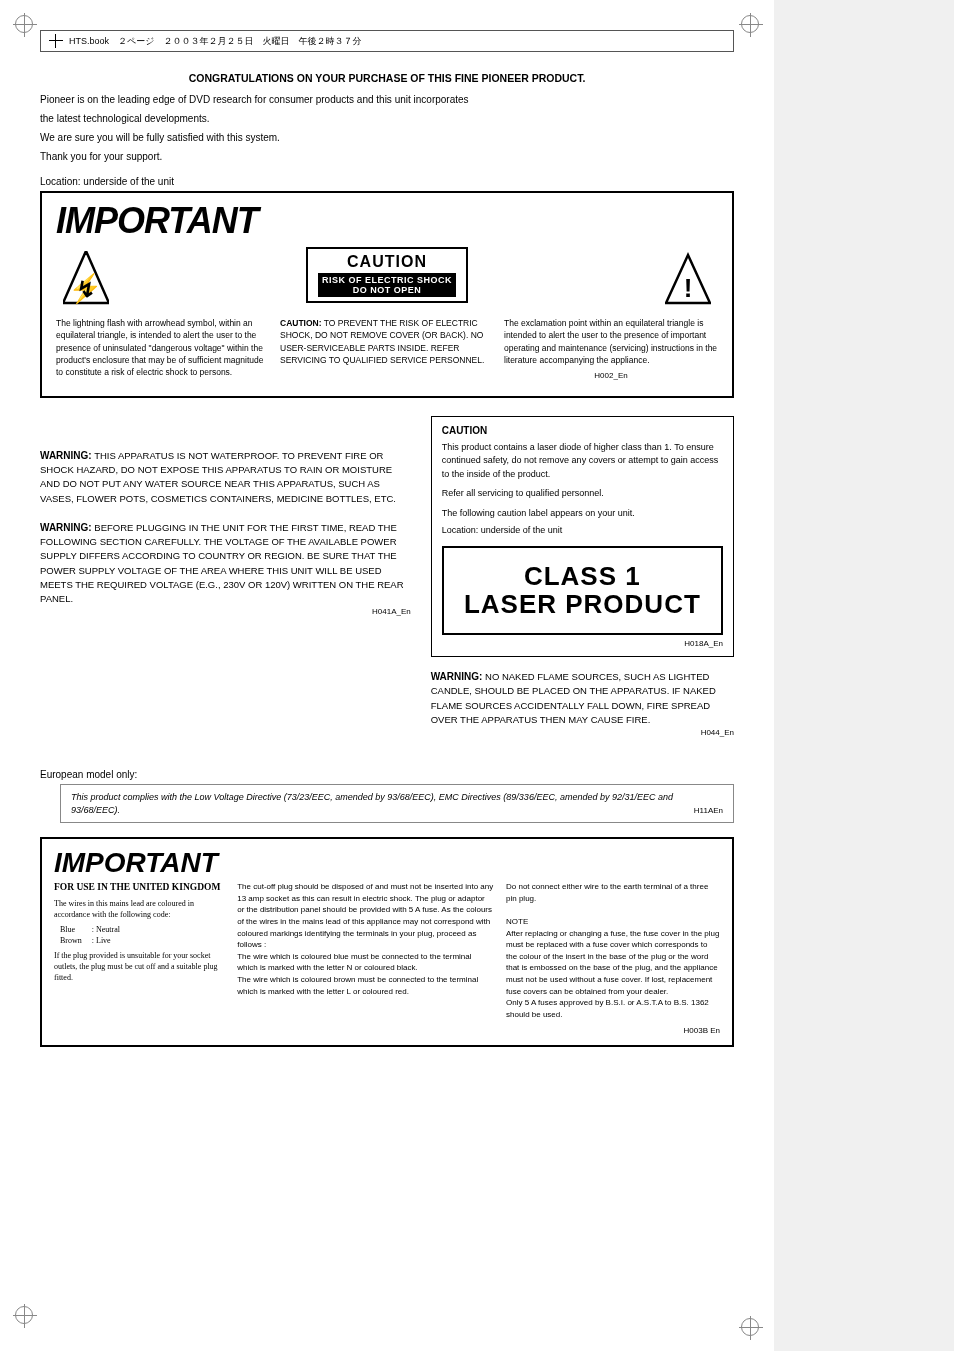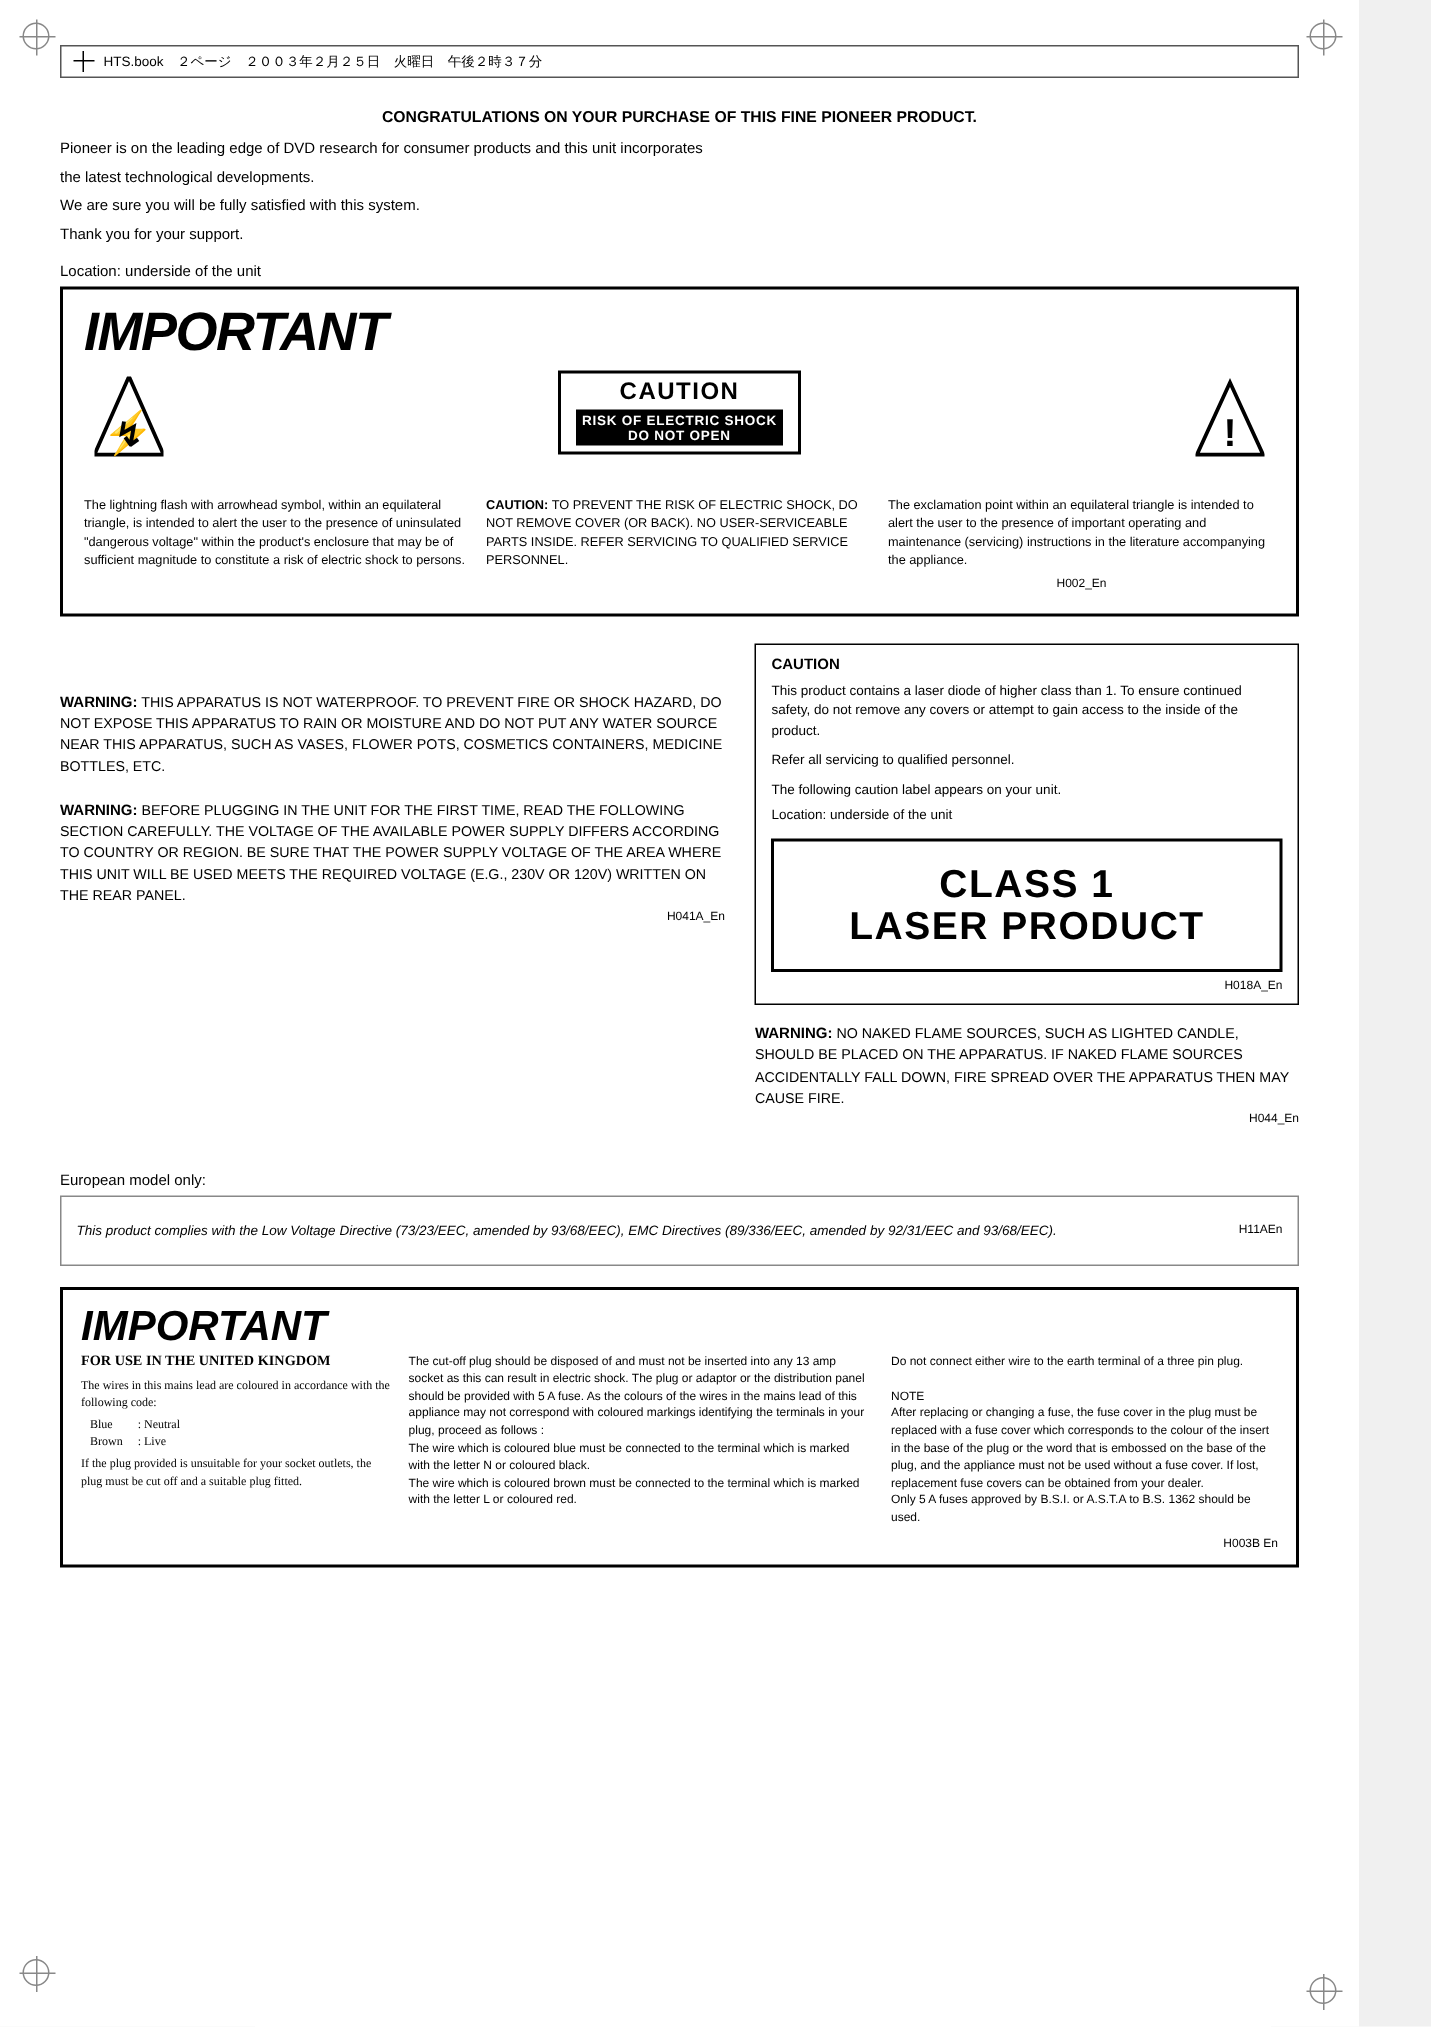--- a/index.html
+++ b/index.html
@@ -10,7 +10,7 @@
       color: #000;
     }
     .page {
-      width: 906px;
+      width: 774px;
       min-height: 1351px;
       background: #fff;
       position: relative;

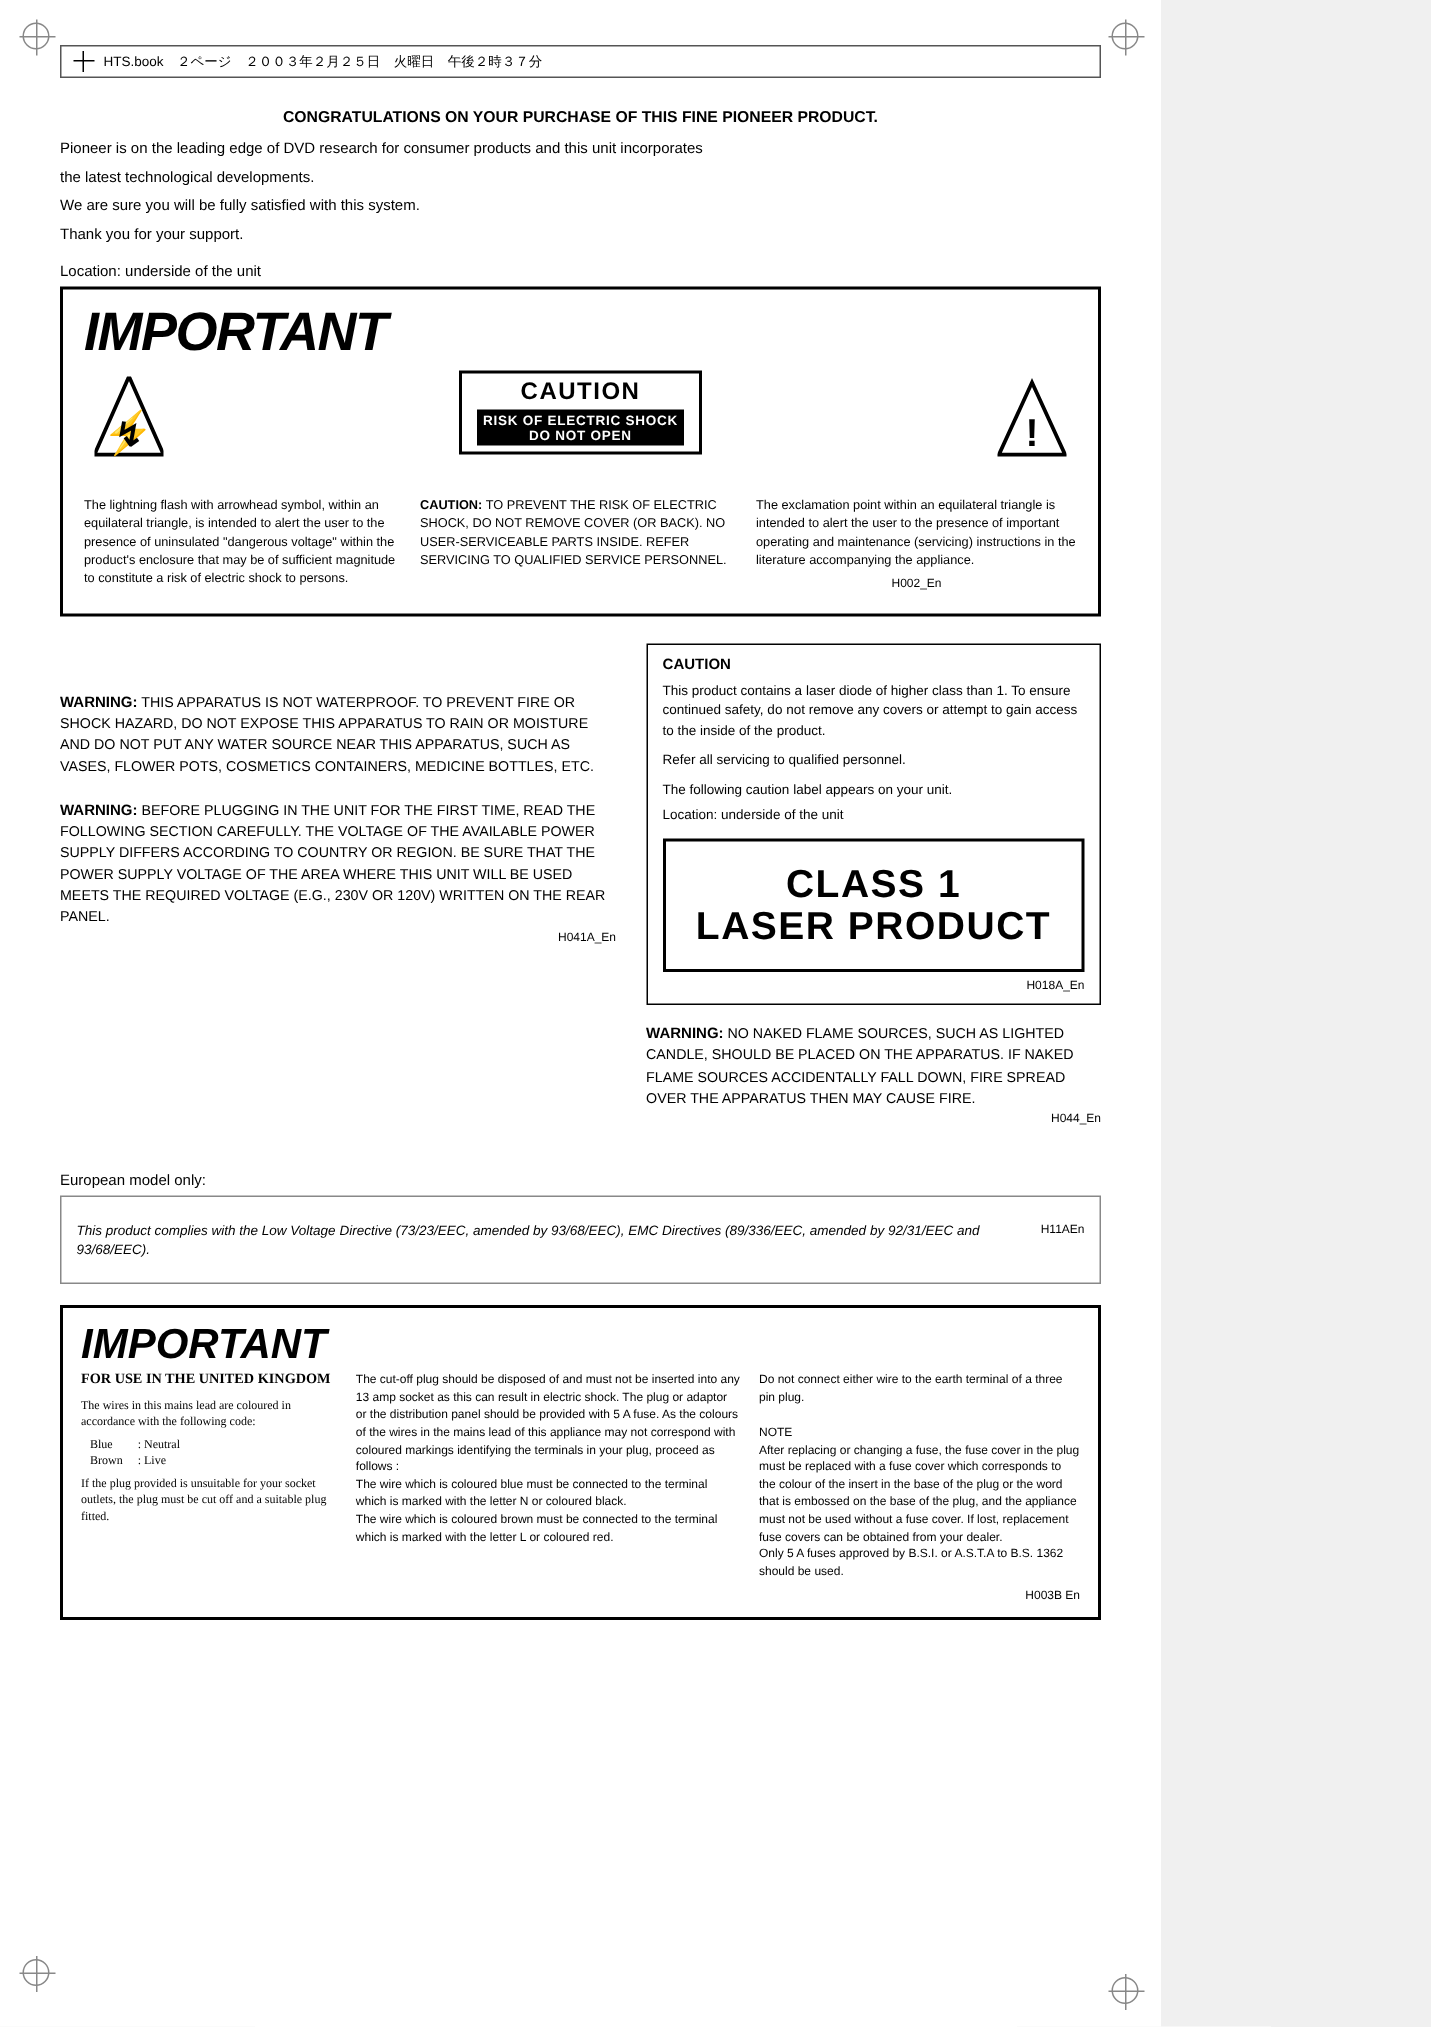--- a/index.html
+++ b/index.html
@@ -128,7 +128,7 @@
     .important-descriptions {
       display: flex;
       gap: 10px;
-      margin-top: 16px;
+      margin-top: 4px;
     }
     .desc-col {
       flex: 1;

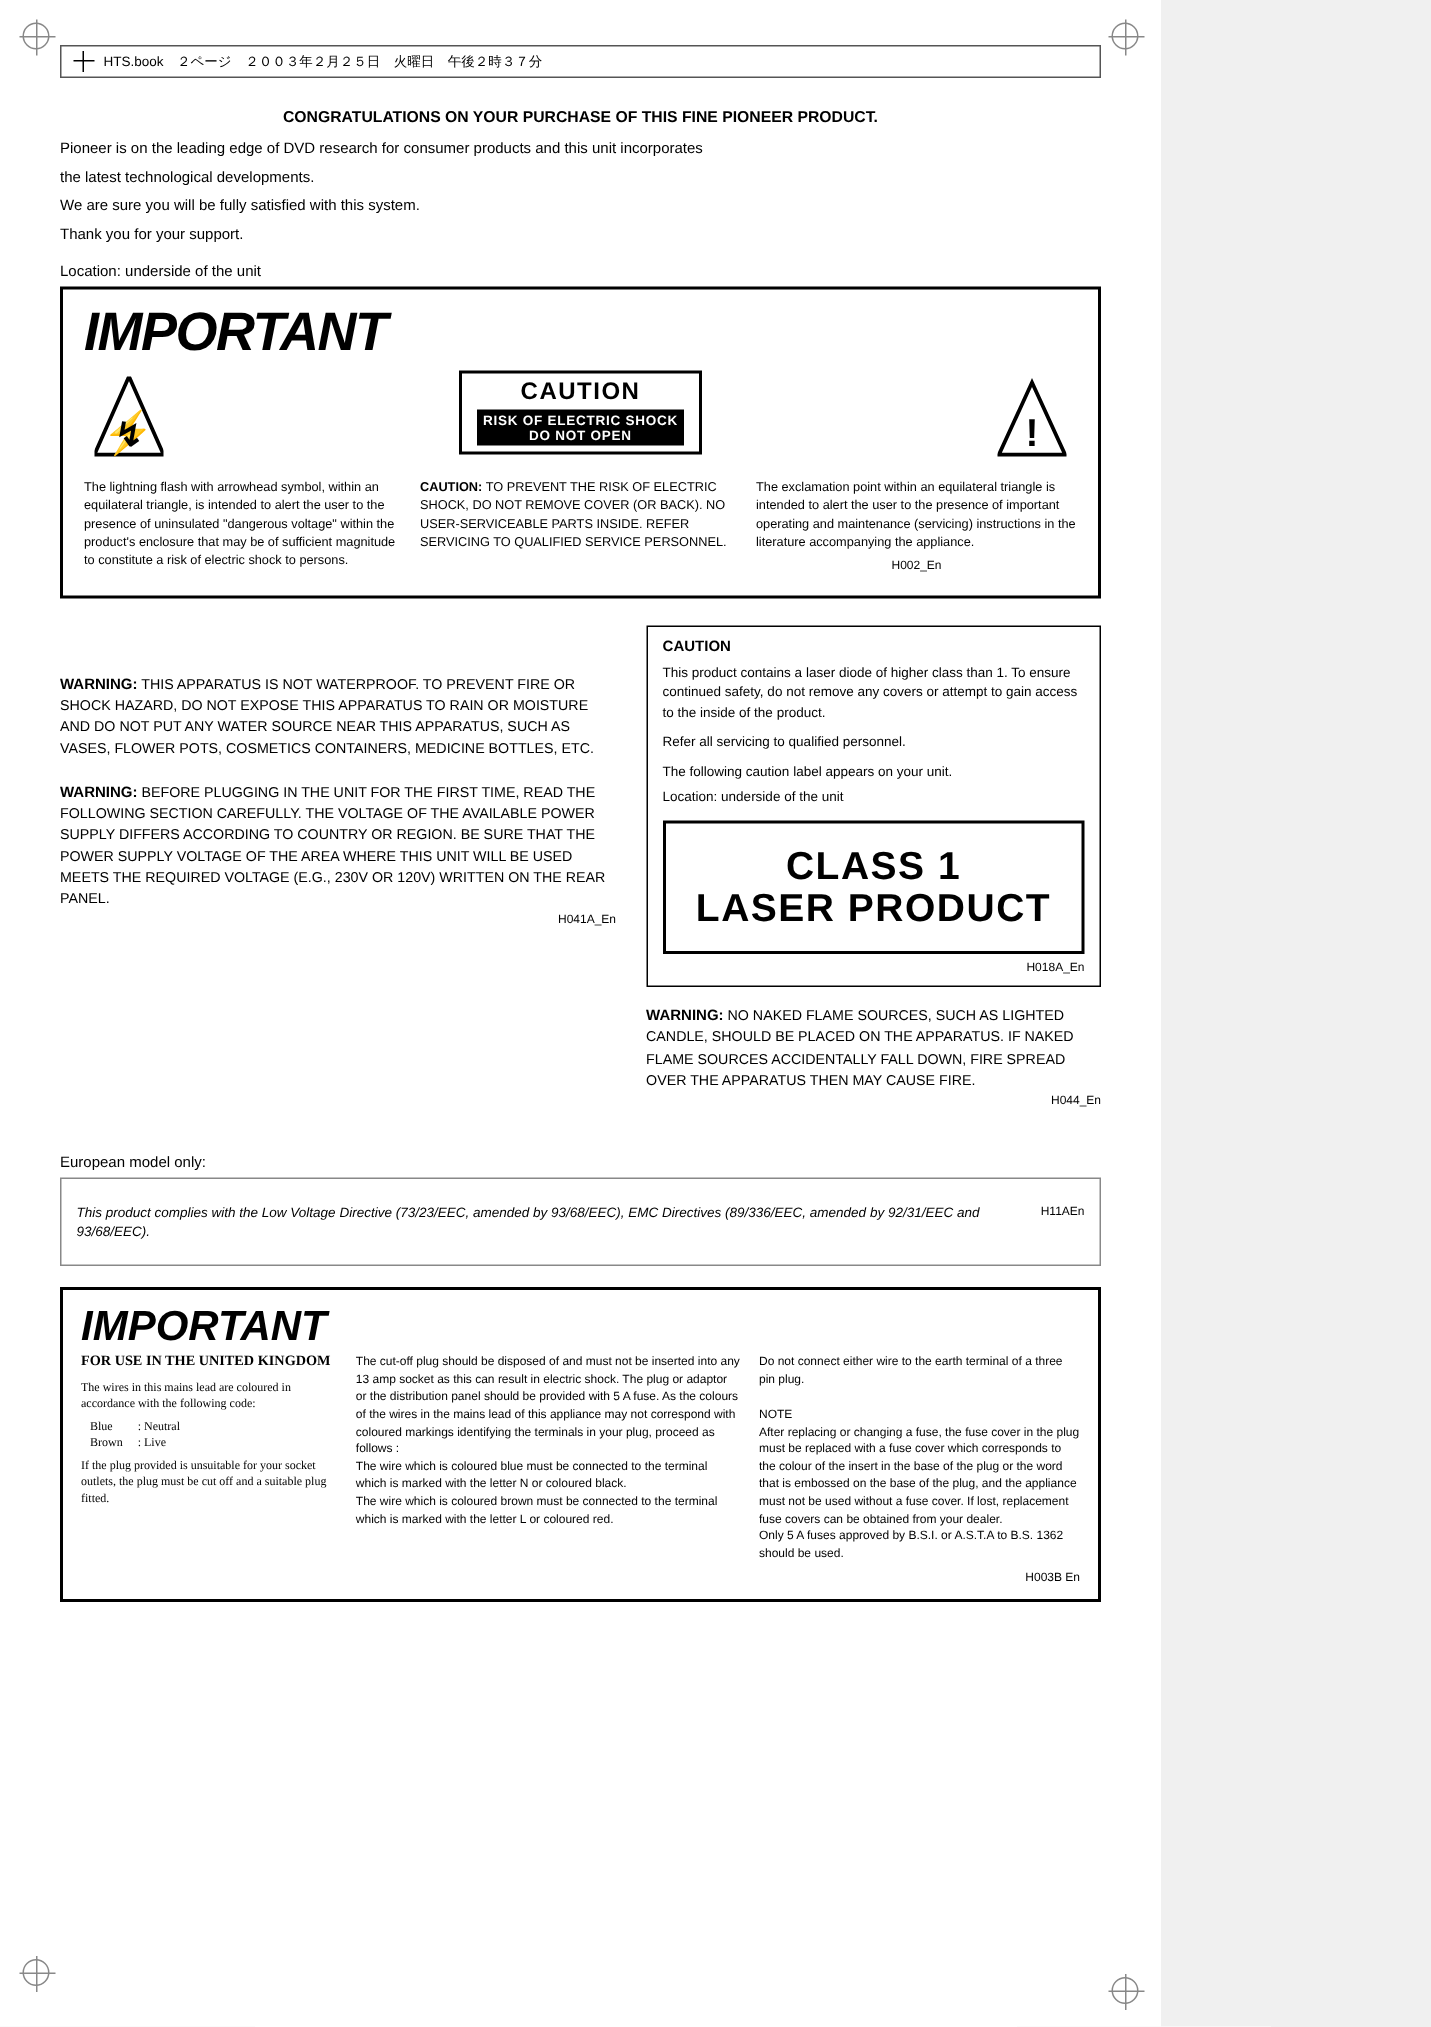--- a/index.html
+++ b/index.html
@@ -209,13 +209,14 @@
     }
     .european-italic-box {
       border: 1px solid #888;
-      padding: 16px 10px;
+      padding: 6px 10px;
       font-style: italic;
       font-size: 9px;
       line-height: 1.4;
       display: flex;
       justify-content: space-between;
-      align-items: flex-start;
+      align-items: flex-end;
+      margin-left: 20px;
     }
     
     .bottom-section {

